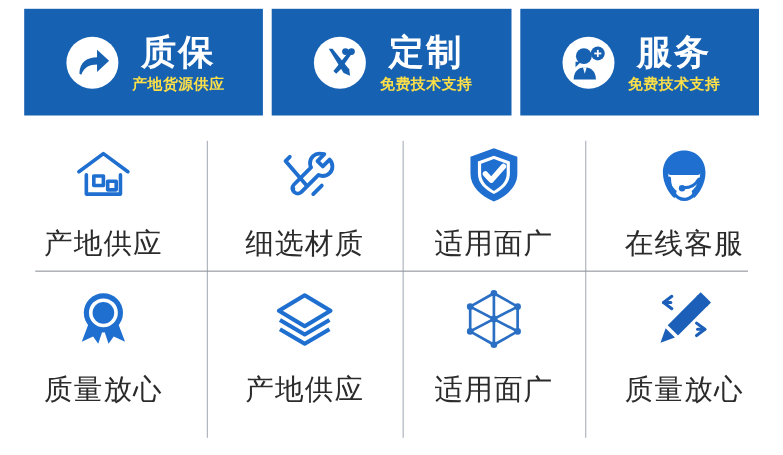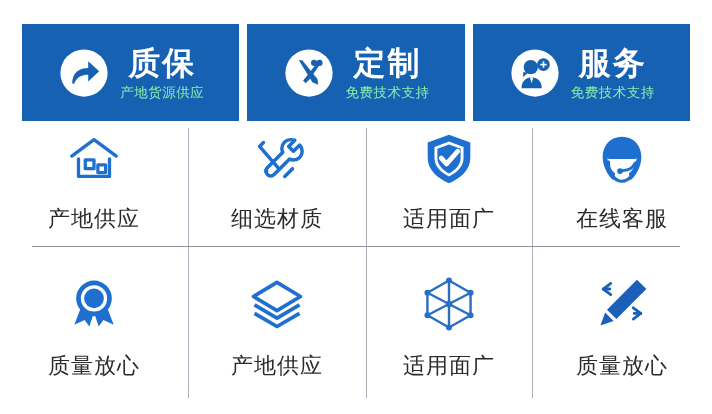--- a/index.html
+++ b/index.html
@@ -24,7 +24,6 @@
     height: 97px;
     display: flex;
     gap: 8px;
-    margin-top: 16px;
   }
   .banner {
     flex: 1 1 0;

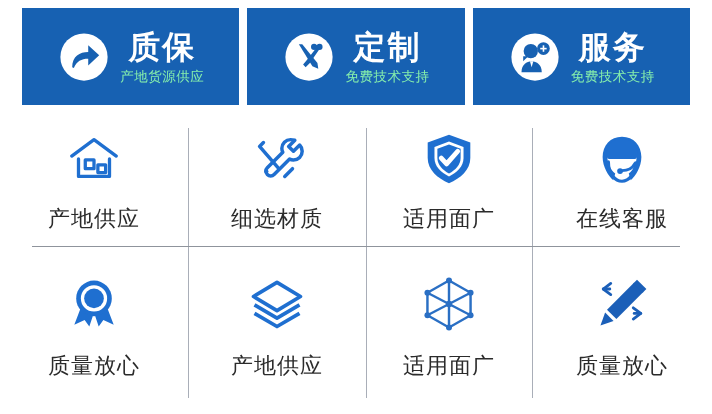--- a/index.html
+++ b/index.html
@@ -57,9 +57,9 @@
     white-space: nowrap;
   }
   .banner-sub {
-    color: #86efac;
+    color: #fde047;
     font-size: 13.5px;
-    font-weight: normal;
+    font-weight: bold;
     letter-spacing: 0.5px;
     margin-top: 5px;
     white-space: nowrap;

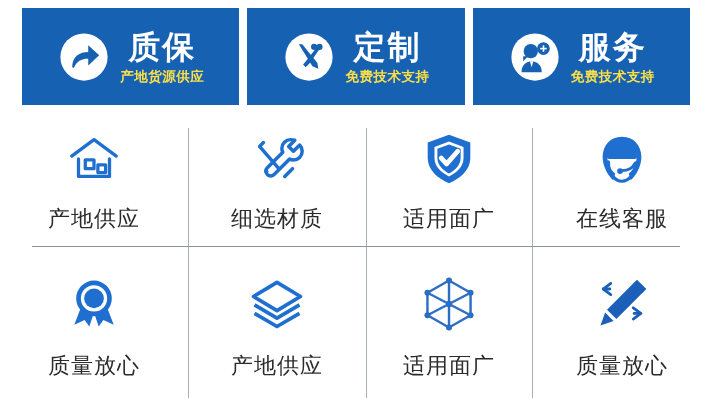--- a/index.html
+++ b/index.html
@@ -93,7 +93,7 @@
   .cell.r2 .cell-icon { width: 60px; height: 60px; }
   .cell-label {
     margin-top: 14px;
-    font-size: 22px;
+    font-size: 26px;
     color: #2b2b2b;
     letter-spacing: 1px;
     white-space: nowrap;

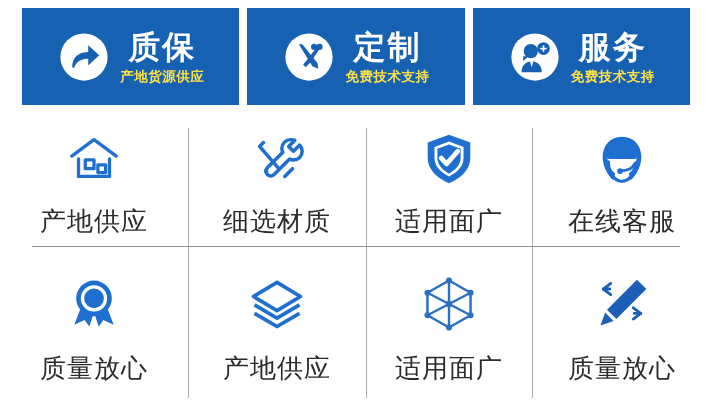--- a/index.html
+++ b/index.html
@@ -84,7 +84,7 @@
     box-sizing: border-box;
   }
   .cell.r1 { justify-content: flex-start; padding-top: 16px; }
-  .cell.r2 { justify-content: flex-start; padding-top: 28px; }
+  .cell.r2 { justify-content: flex-start; padding-top: 14px; }
   .cell-icon {
     width: 62px;
     height: 62px;

